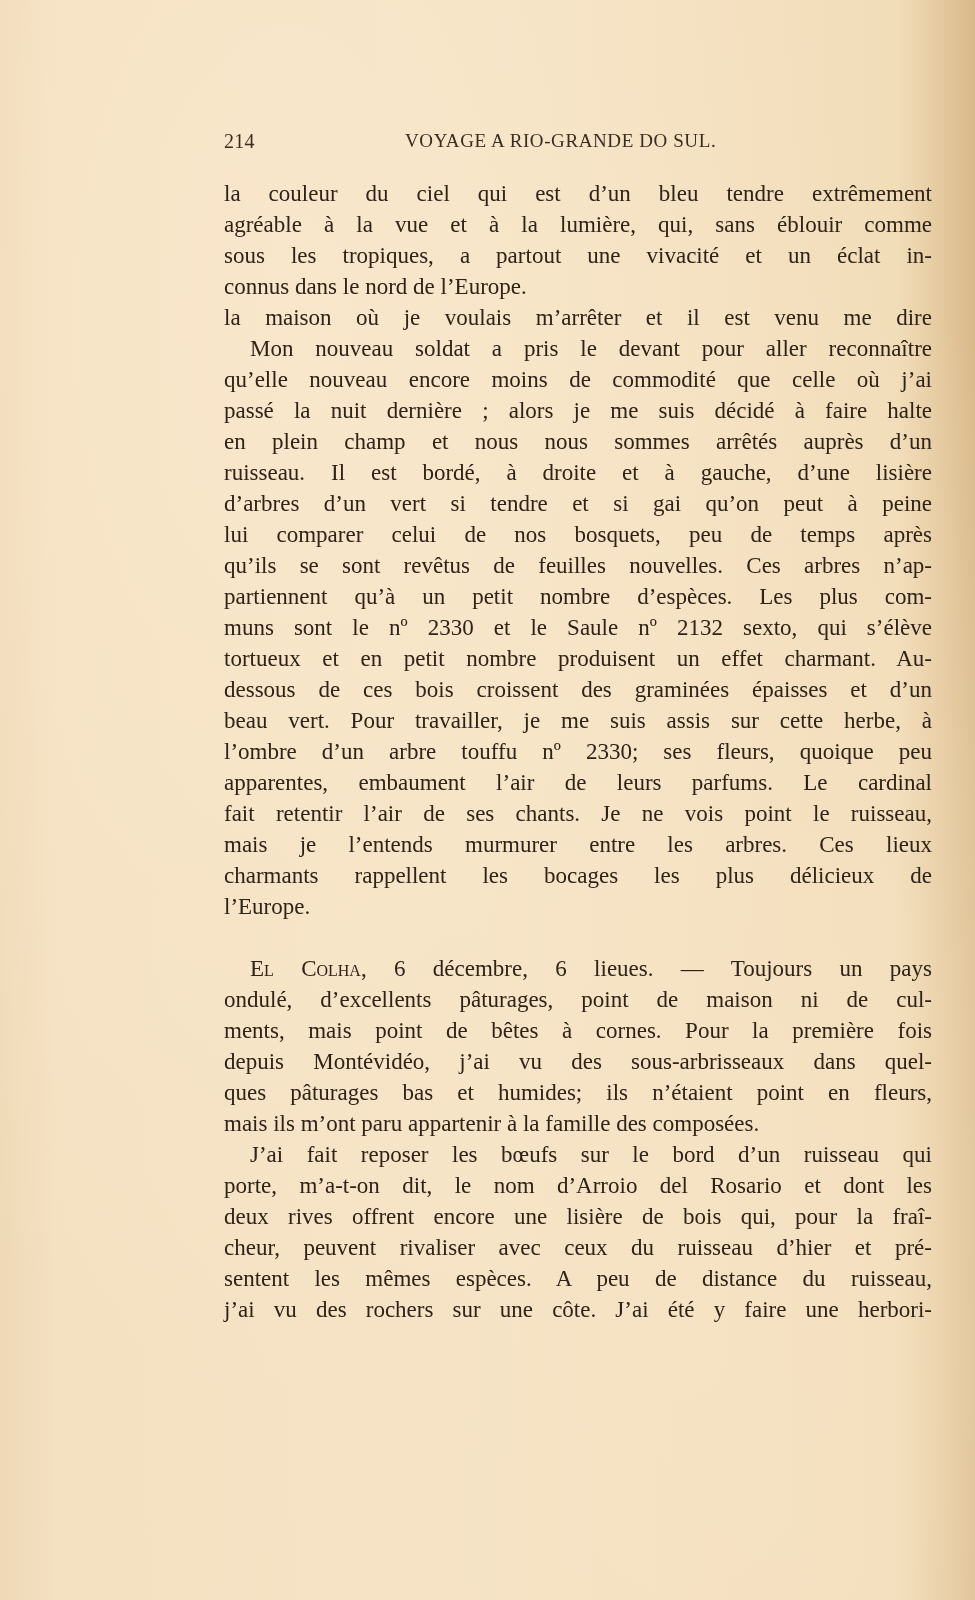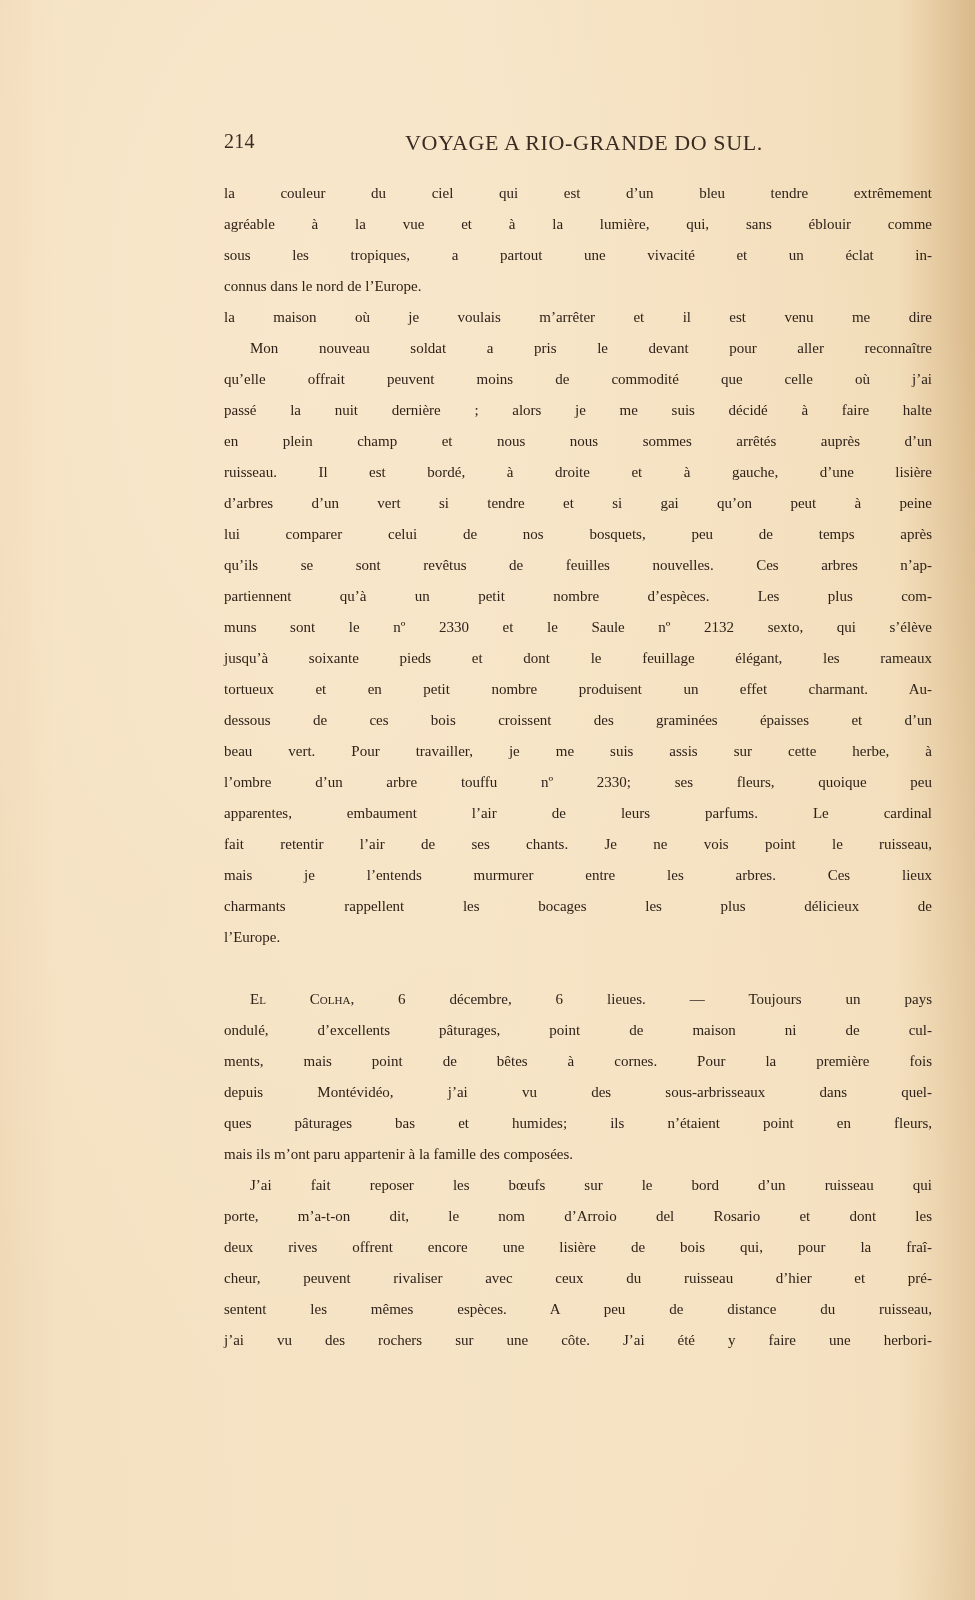--- a/index.html
+++ b/index.html
@@ -24,7 +24,7 @@
     font-size: 20px; letter-spacing: 0.3px; color: #3a2c22;
   }
   .page-number { position: absolute; left: 0; top: 0; }
-  .running-title { position: absolute; left: 181px; top: 0; font-size: 22px; letter-spacing: 0.6px; }
+  .running-title { position: absolute; left: 181px; top: 0; font-size: 19px; letter-spacing: 0.6px; }
   .body {
     position: absolute; left: 162px; top: 178px; width: 708px;
     font-size: 15px; line-height: 31px;

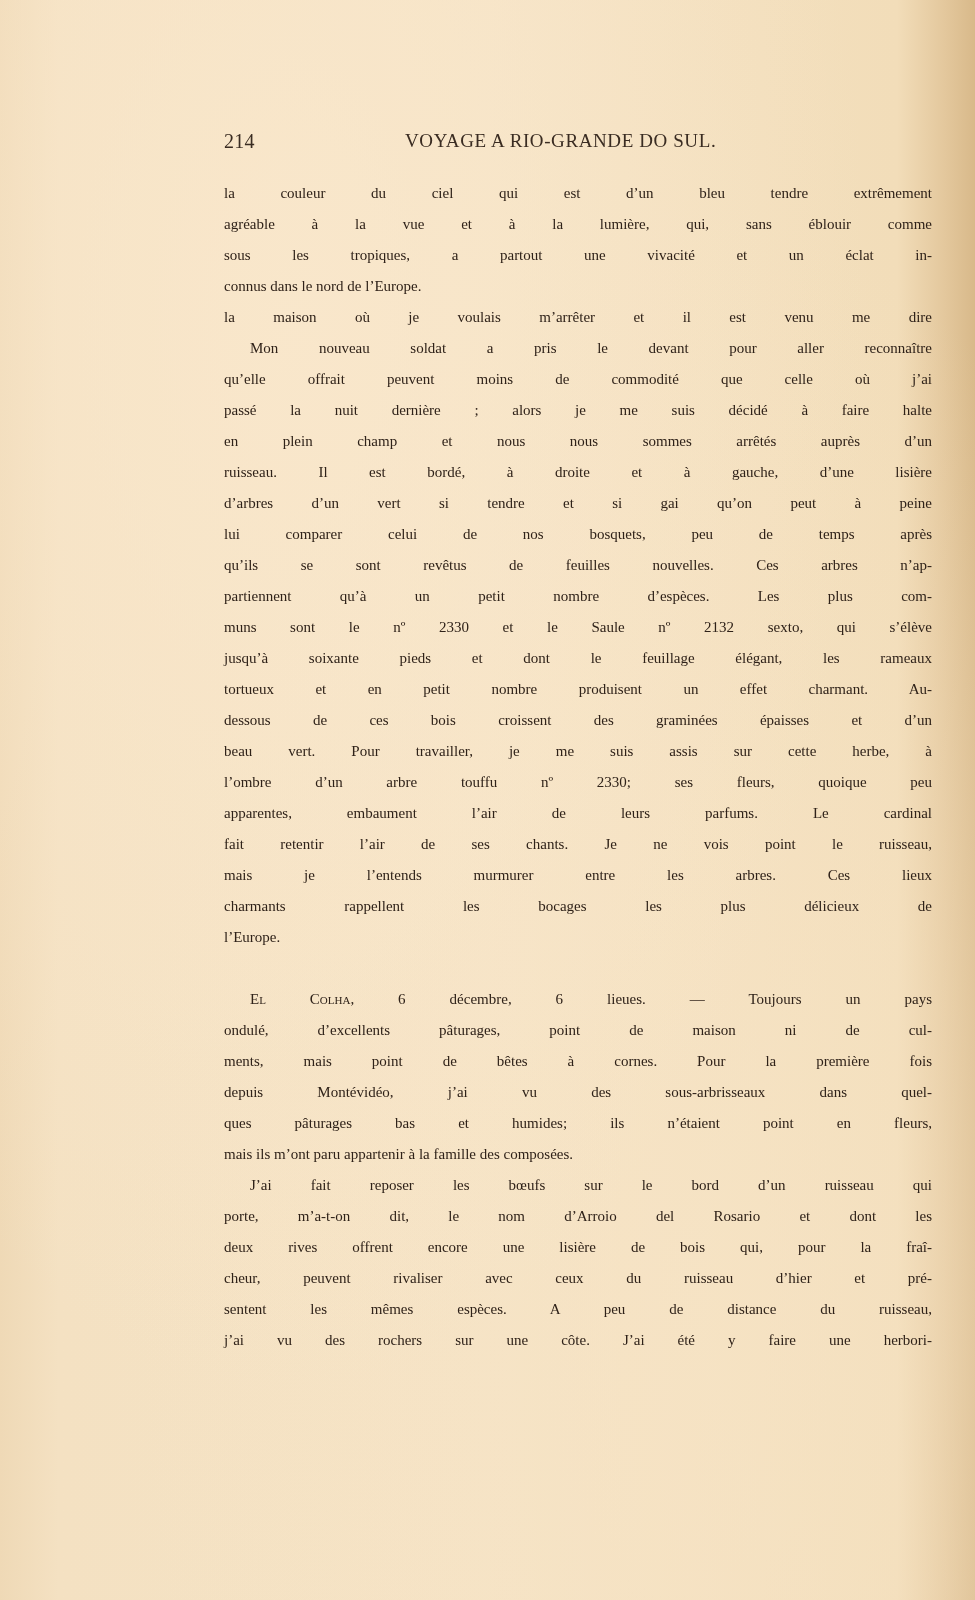--- a/index.html
+++ b/index.html
@@ -27,7 +27,7 @@
   .running-title { position: absolute; left: 181px; top: 0; font-size: 19px; letter-spacing: 0.6px; }
   .body {
     position: absolute; left: 162px; top: 178px; width: 708px;
-    font-size: 15px; line-height: 31px;
+    font-size: 23px; line-height: 31px;
   }
   .line {
     display: block; height: 31px; white-space: nowrap;

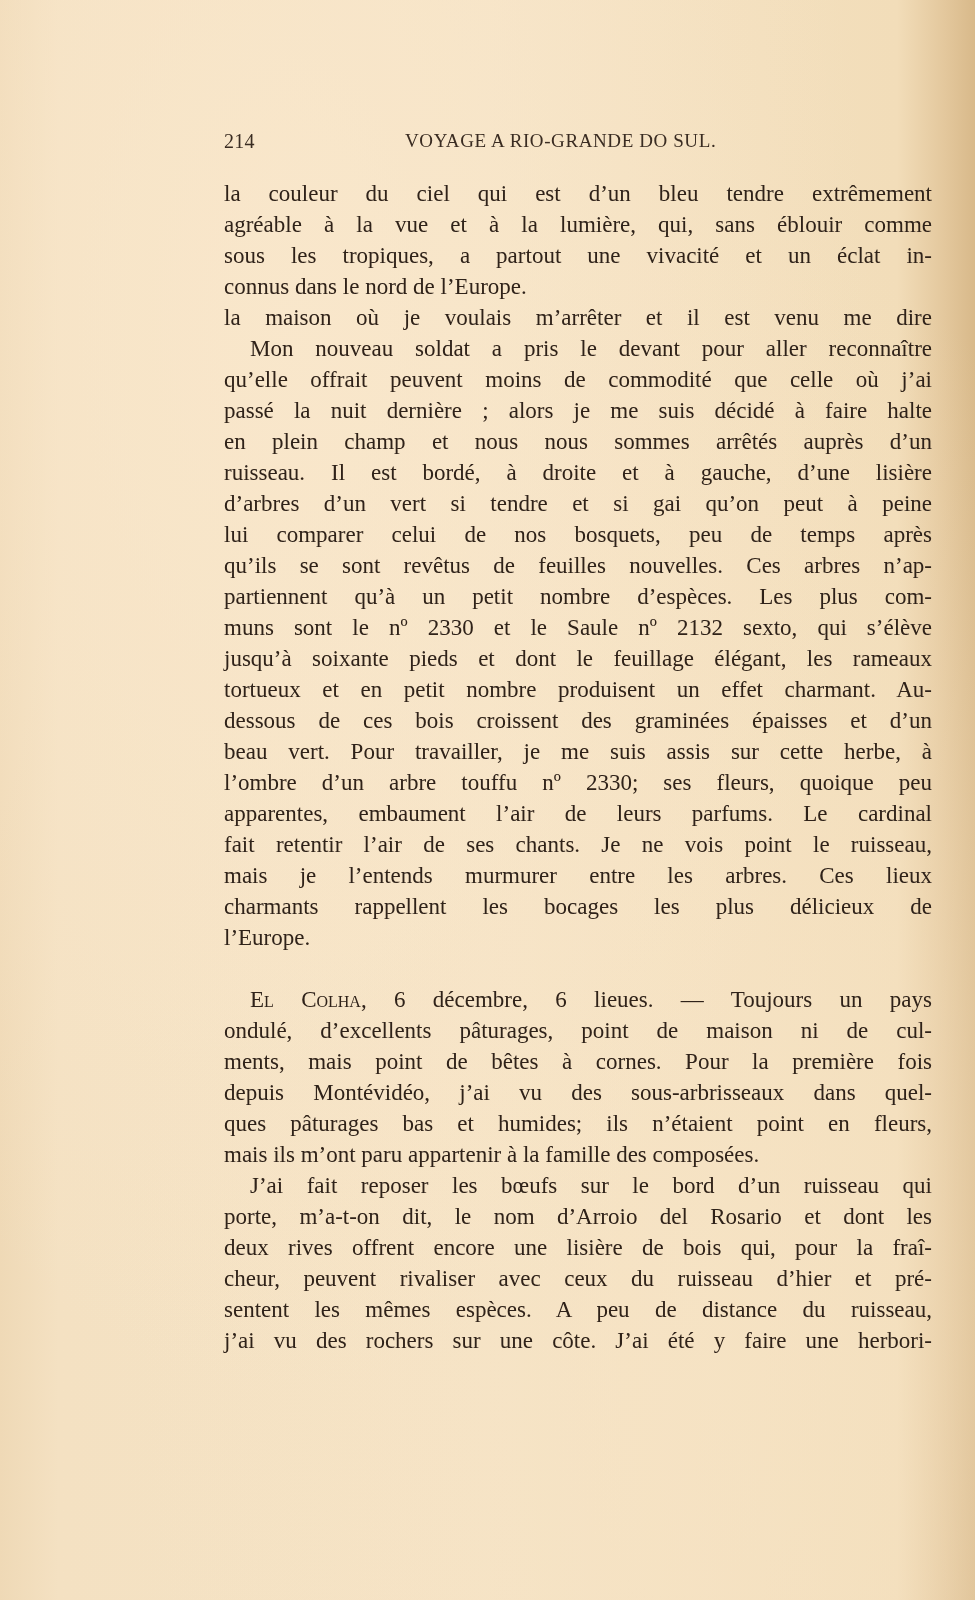--- a/index.html
+++ b/index.html
@@ -62,7 +62,7 @@
     <div>
       <span class="line">la maison où je voulais m’arrêter et il est venu me dire</span>
       <span class="line indent">Mon nouveau soldat a pris le devant pour aller reconnaître</span>
-      <span class="line">qu’elle offrait peuvent moins de commodité que celle où j’ai</span>
+      <span class="line">qu’elle nouveau encore moins de commodité que celle où j’ai</span>
       <span class="line">passé la nuit dernière ; alors je me suis décidé à faire halte</span>
       <span class="line">en plein champ et nous nous sommes arrêtés auprès d’un</span>
       <span class="line">ruisseau. Il est bordé, à droite et à gauche, d’une lisière</span>

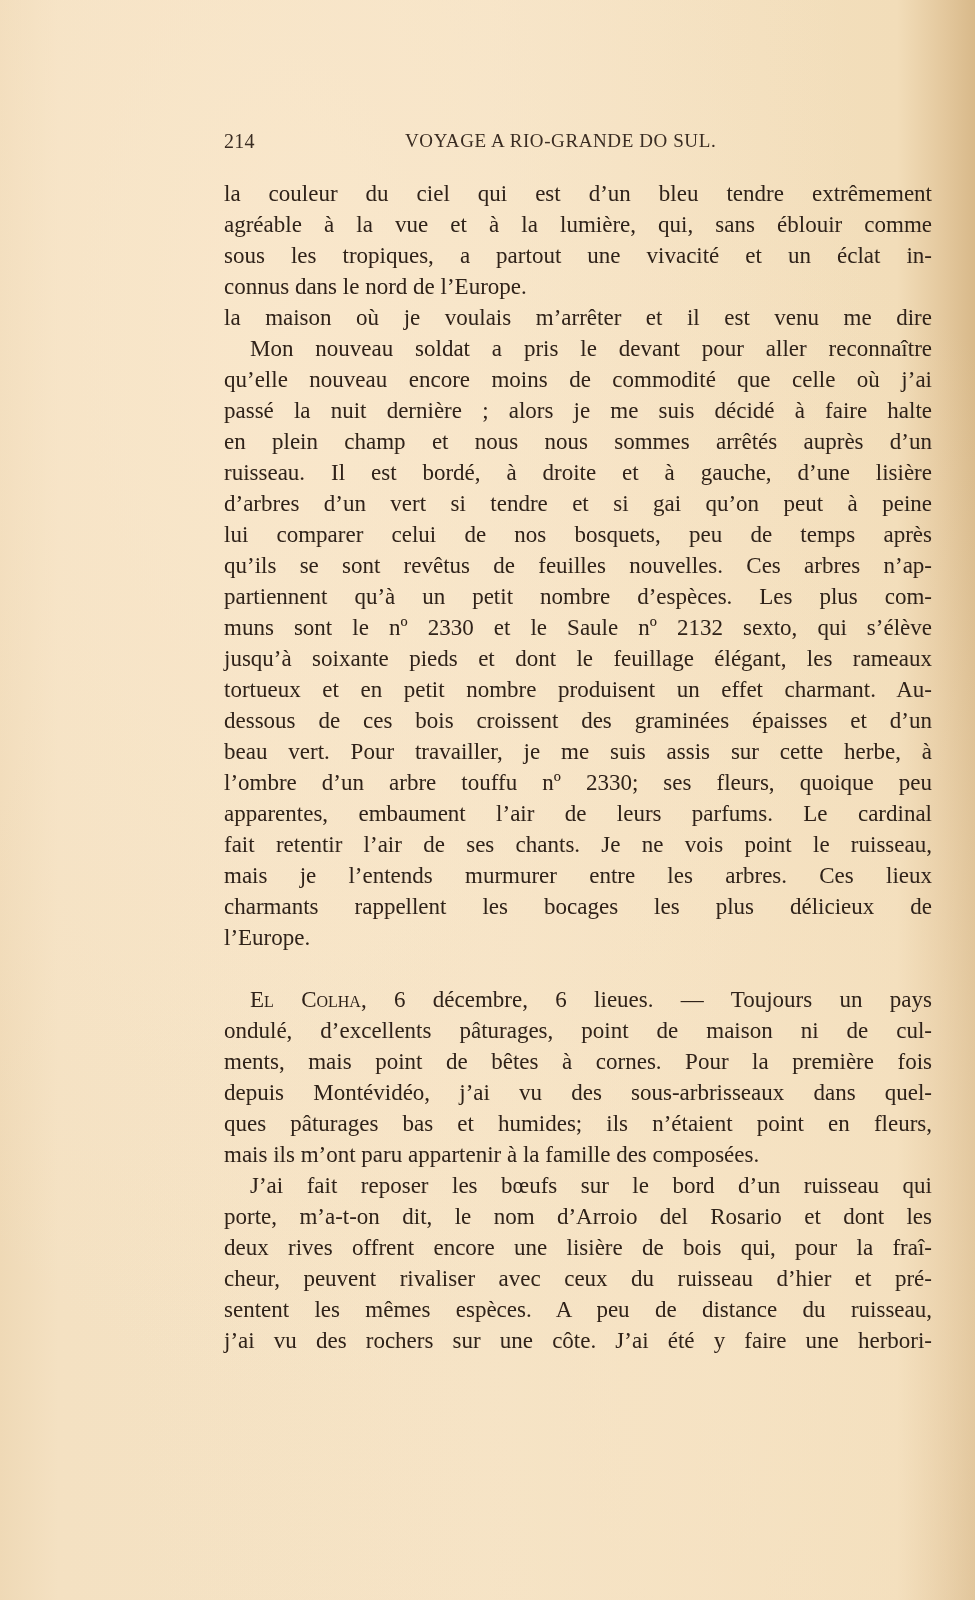--- a/index.html
+++ b/index.html
@@ -71,7 +71,6 @@
       <span class="line">qu’ils se sont revêtus de feuilles nouvelles. Ces arbres n’ap-</span>
       <span class="line">partiennent qu’à un petit nombre d’espèces. Les plus com-</span>
       <span class="line"><span>muns sont le nº </span><span class="i">2330</span><span> et le </span><span class="i">Saule</span><span> nº </span><span class="i">2132 sexto</span><span>, qui s’élève</span></span>
-      <span class="line">jusqu’à soixante pieds et dont le feuillage élégant, les rameaux</span>
       <span class="line">tortueux et en petit nombre produisent un effet charmant. Au-</span>
       <span class="line">dessous de ces bois croissent des graminées épaisses et d’un</span>
       <span class="line">beau vert. Pour travailler, je me suis assis sur cette herbe, à</span>

